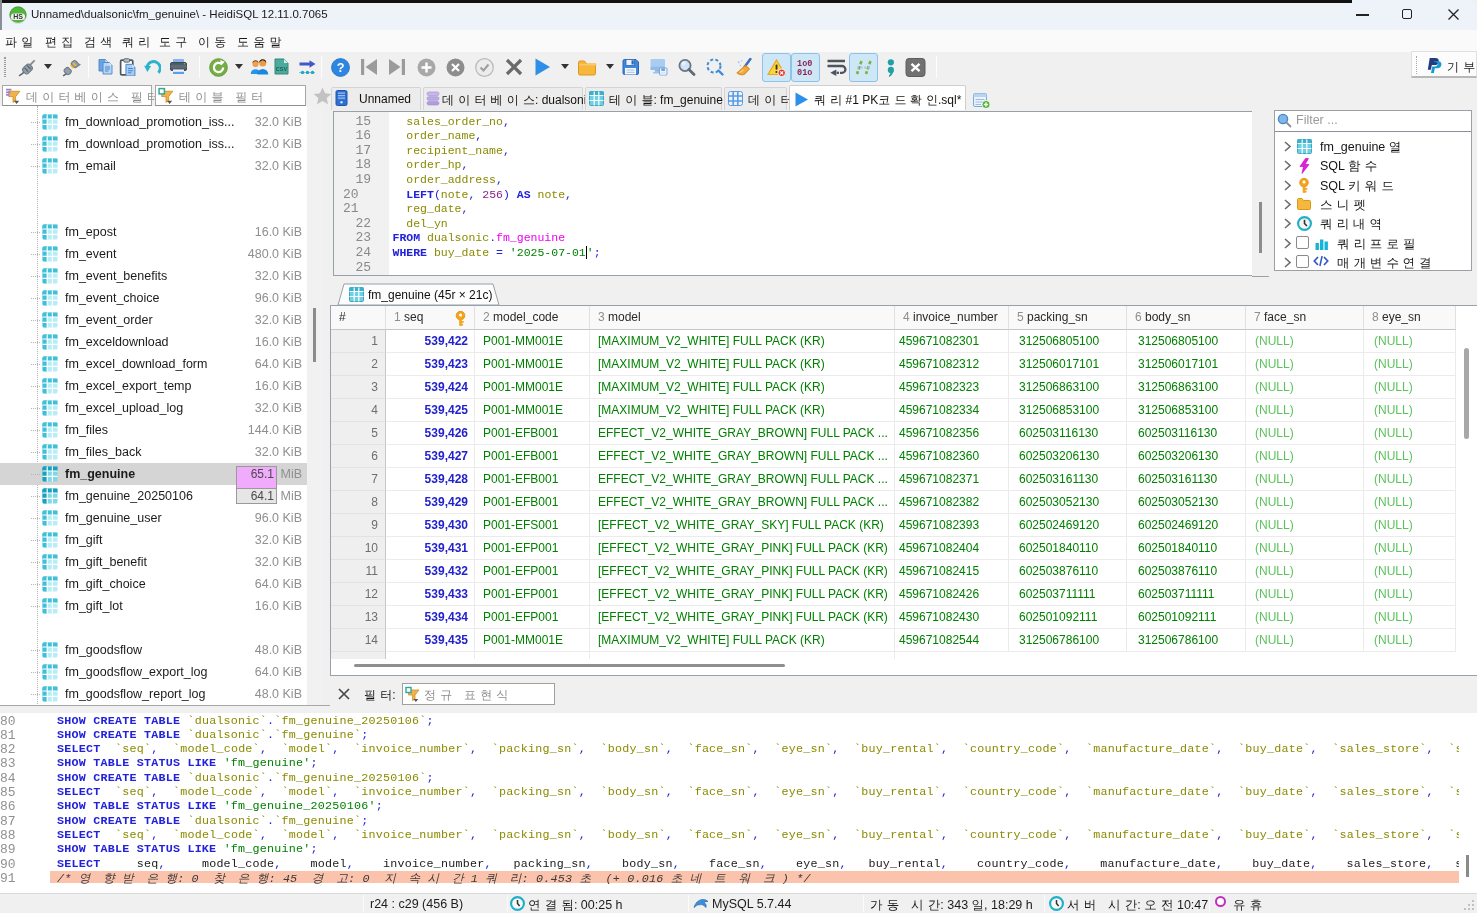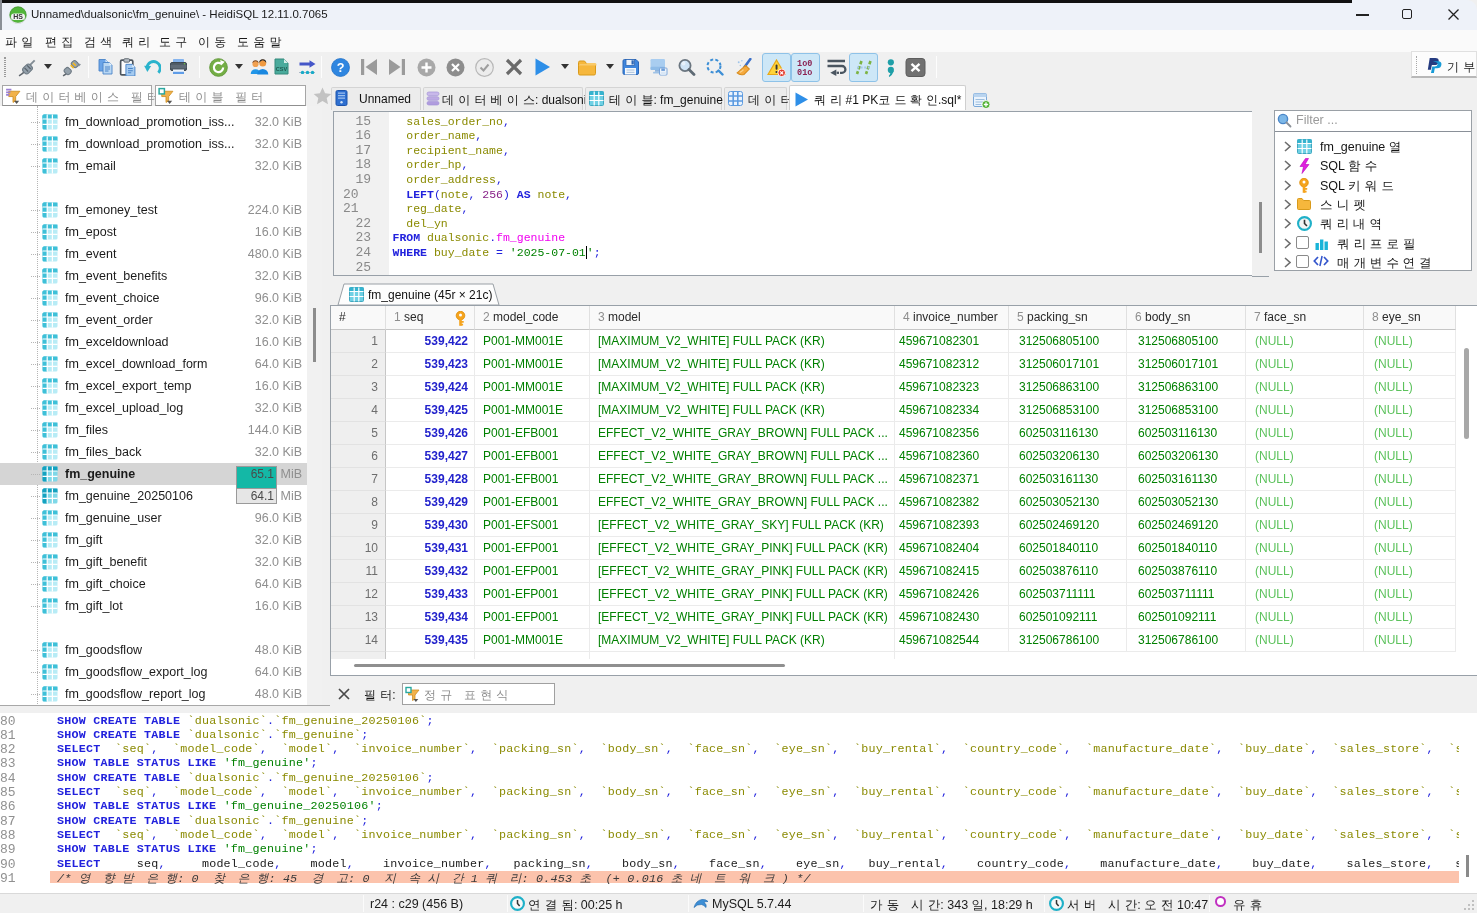--- a/index.html
+++ b/index.html
@@ -351,17 +351,6 @@
       </svg>
       <span class="nm" style="">fm_email</span>
       <span class="sz">32.0 KiB</span>
-    </div>
-<div class="srow" style="top:93px">
-      <div style="position:absolute;left:31px;top:11px;width:9px;height:1px;border-top:1px dotted #b5b5b5"></div>
-      <svg width="16" height="16" viewBox="0 0 16 16">
-        <rect x="0.5" y="0.5" width="15" height="15" rx="1.5" fill="#b8ecf6"></rect>
-<path d="M0.5 2 a1.5 1.5 0 0 1 1.5 -1.5 h13.5 v4.5 h-15 Z" fill="#3ec0d8"></path>
-<path d="M0.5 2 a1.5 1.5 0 0 1 1.5 -1.5 h3 v15 h-3 a1.5 1.5 0 0 1 -1.5 -1.5 Z" fill="#3ec0d8"></path>
-<path d="M0.5 5 H15.5 M0.5 10.3 H15.5 M5.2 0.5 V15.5 M10.4 0.5 V15.5" stroke="#fff" stroke-width="1.2"></path>
-      </svg>
-      <span class="nm" style="">fm_emoney_test</span>
-      <span class="sz">224.0 KiB</span>
     </div>
 <div class="srow" style="top:115px">
       <div style="position:absolute;left:31px;top:11px;width:9px;height:1px;border-top:1px dotted #b5b5b5"></div>

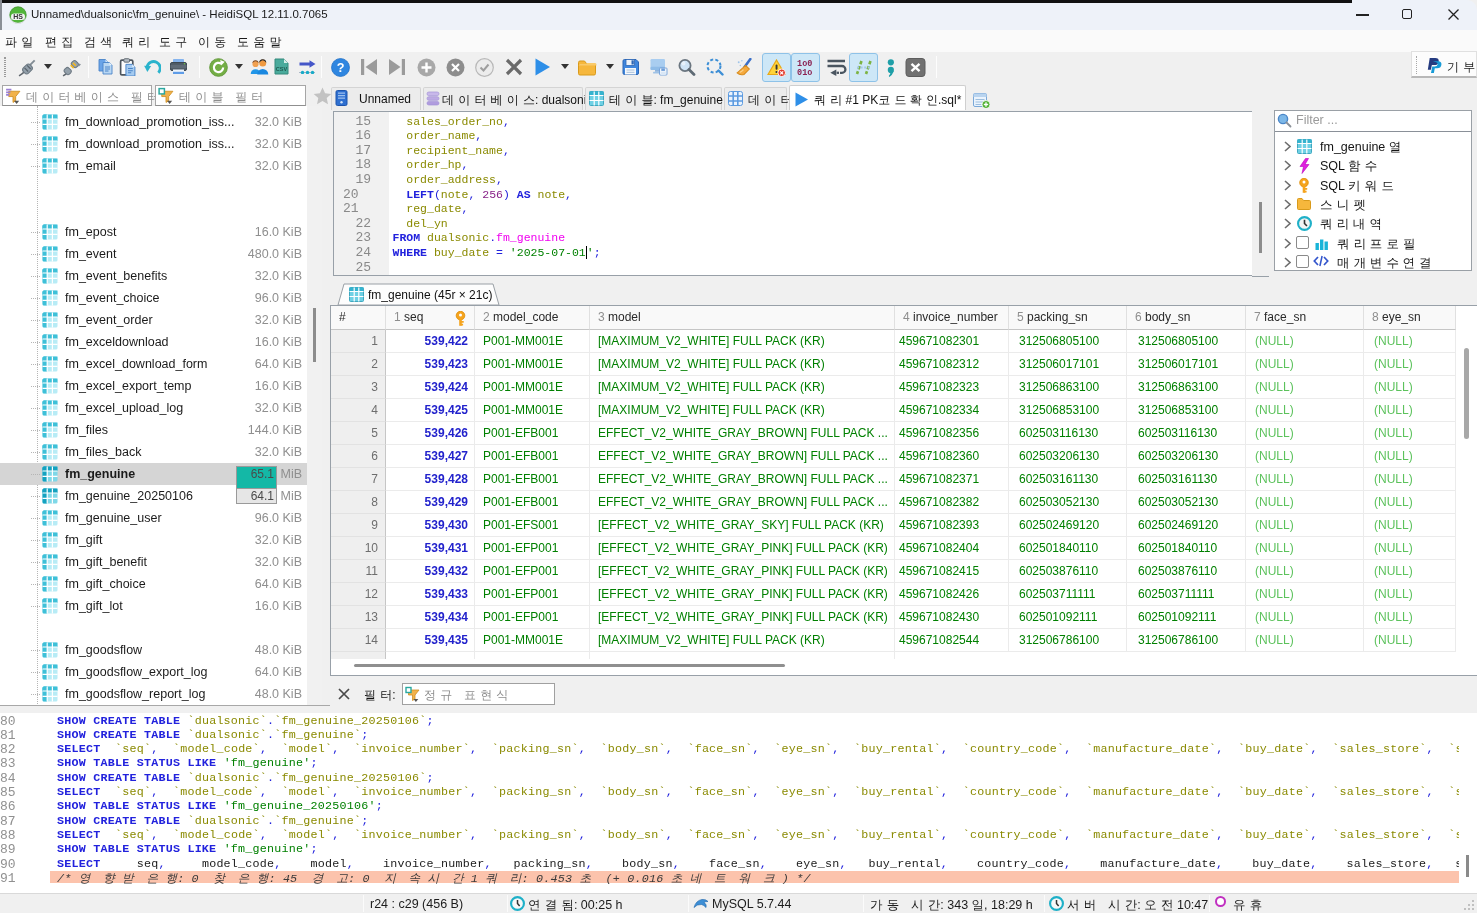--- a/index.html
+++ b/index.html
@@ -483,7 +483,7 @@
 <path d="M0.5 5 H15.5 M0.5 10.3 H15.5 M5.2 0.5 V15.5 M10.4 0.5 V15.5" stroke="#fff" stroke-width="1.2"></path>
       </svg>
       <span class="nm" style="font-weight:bold;">fm_genuine</span>
-      <div style="position:absolute;left:236px;top:2.5px;width:41px;height:32px;background:#14b8a6;border:1px solid #9a9a9a;font-size:12px;color:#4a4a4a;text-align:right;line-height:15px;padding-right:2px">65.1</div>
+      <div style="position:absolute;left:236px;top:2.5px;width:41px;height:32px;background:#f0abfc;border:1px solid #9a9a9a;font-size:12px;color:#4a4a4a;text-align:right;line-height:15px;padding-right:2px">65.1</div>
       <span class="sz">MiB</span>
     </div>
 <div class="srow" style="top:379px">

